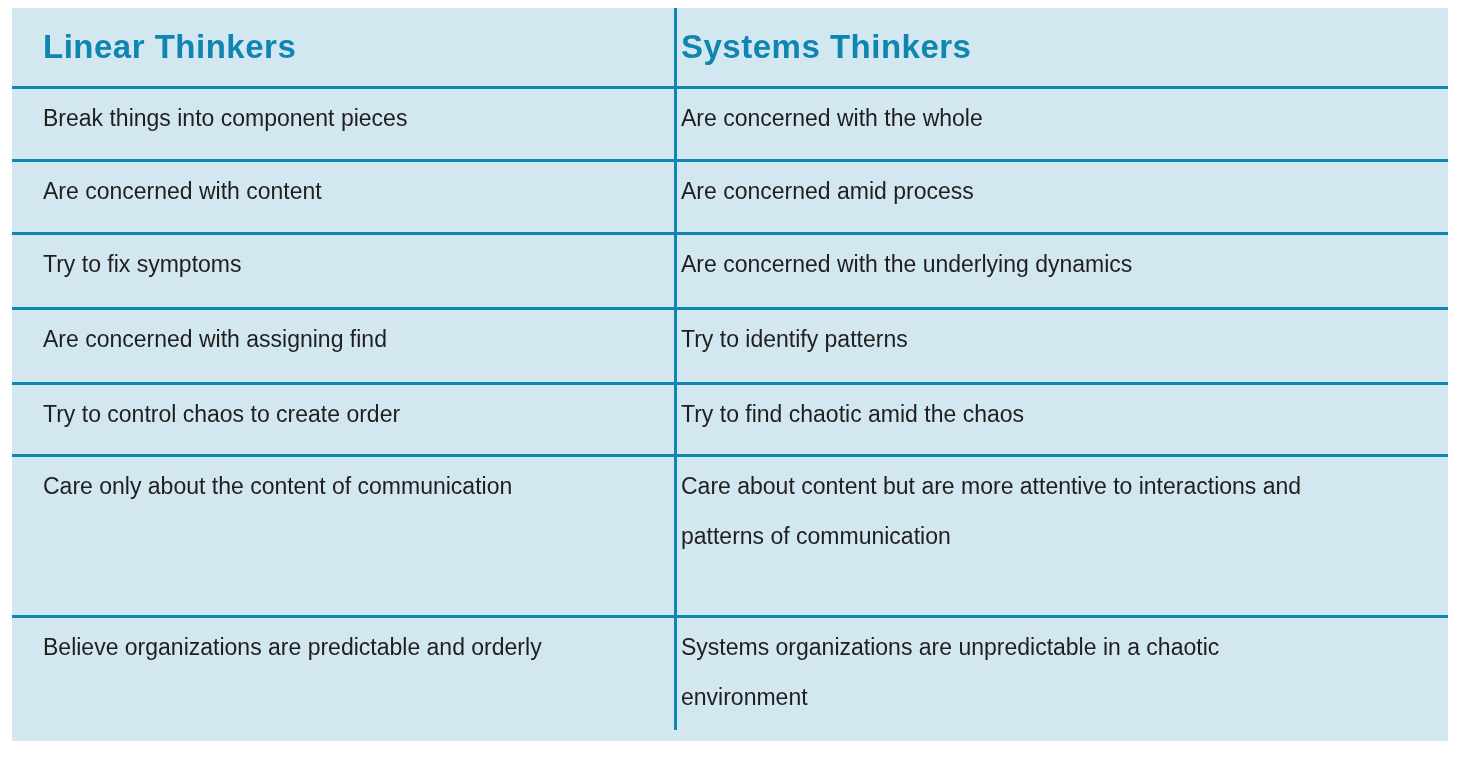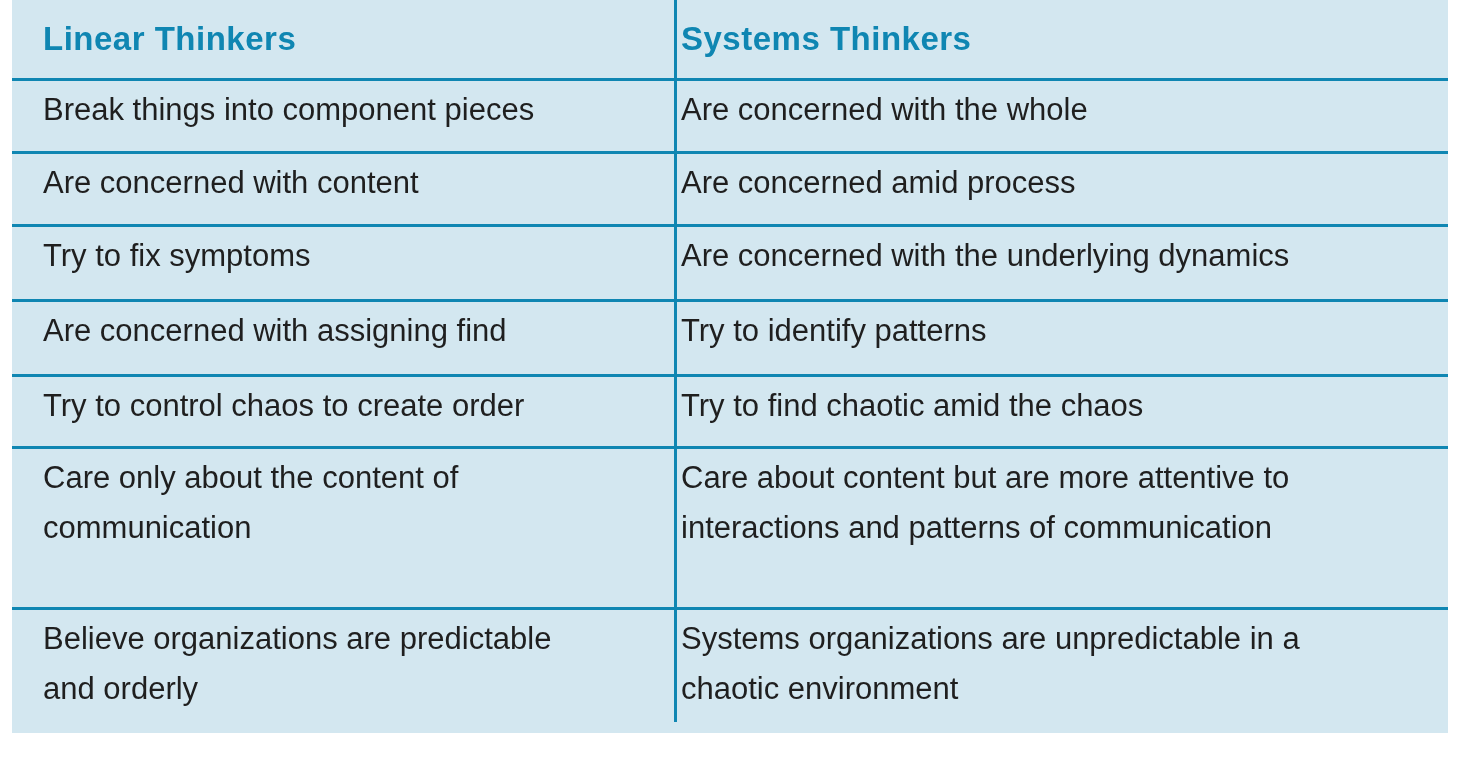--- a/index.html
+++ b/index.html
@@ -21,7 +21,7 @@
   .comparison-table {
     position: absolute;
     left: 12px;
-    top: 0;
+    top: 8px;
     width: 1436px;
     height: 733px;
     background: var(--table-bg);

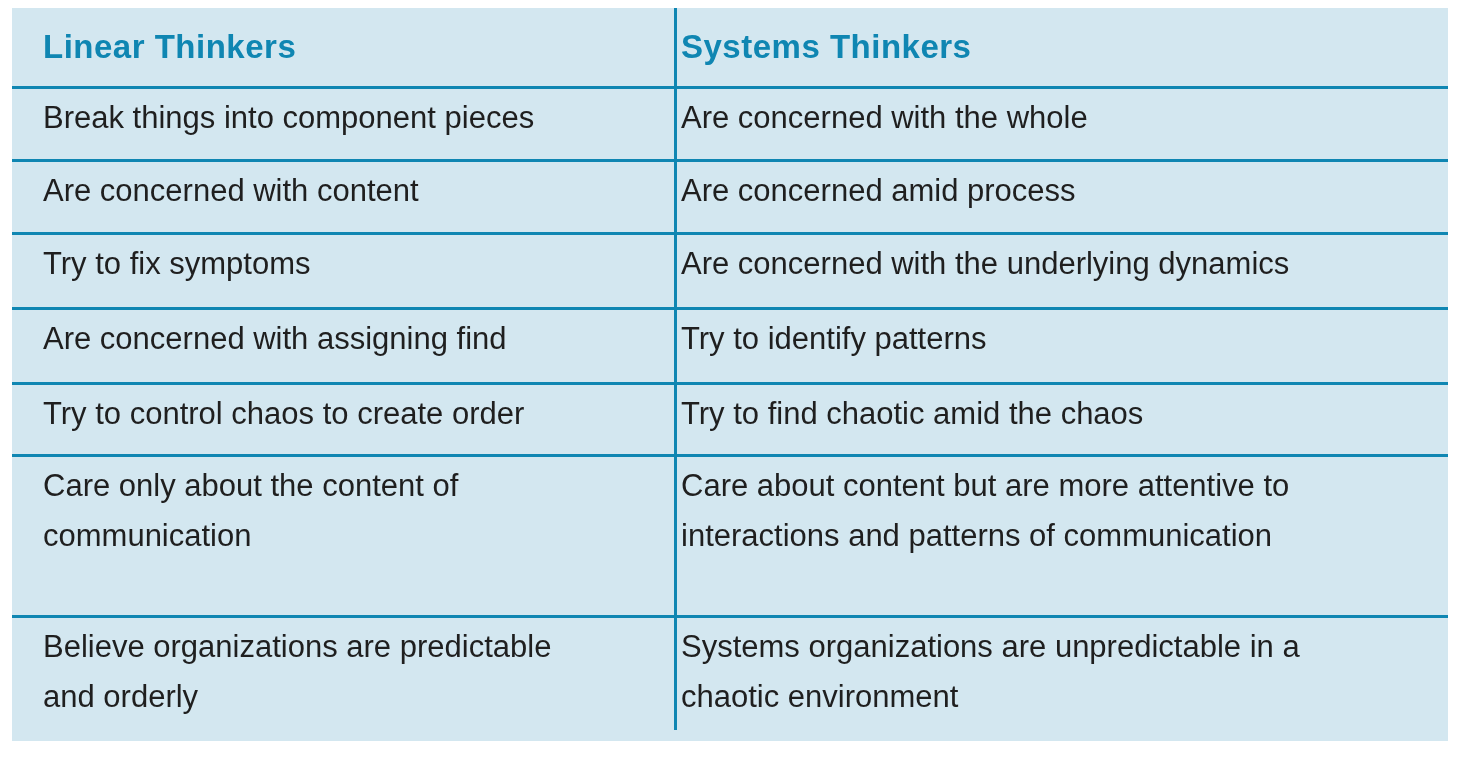--- a/index.html
+++ b/index.html
@@ -34,7 +34,7 @@
 
   .cell {
     padding: 4px 24px 0 31px;
-    font-size: 31px;
+    font-size: 23px;
     line-height: 50px;
     overflow: hidden;
   }

